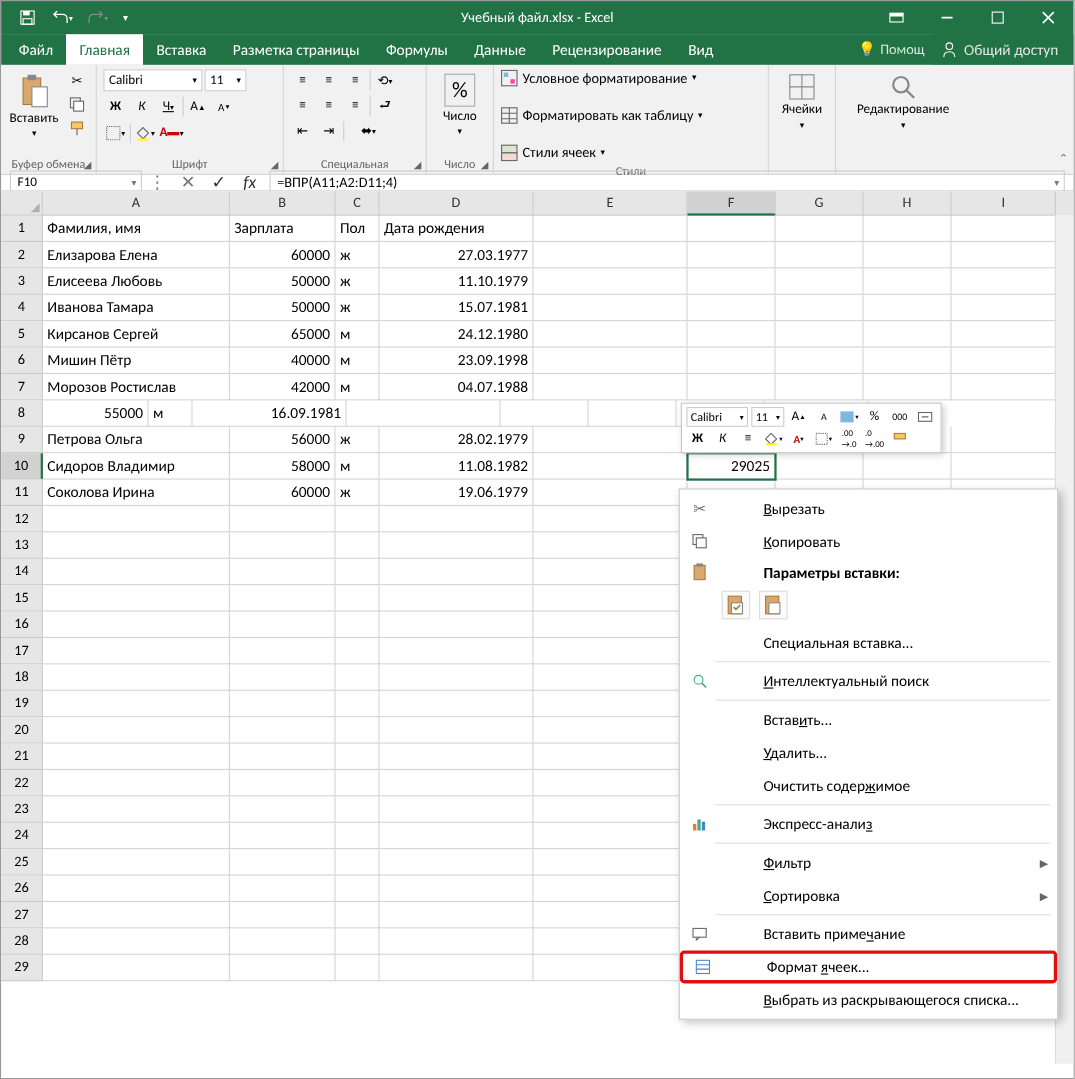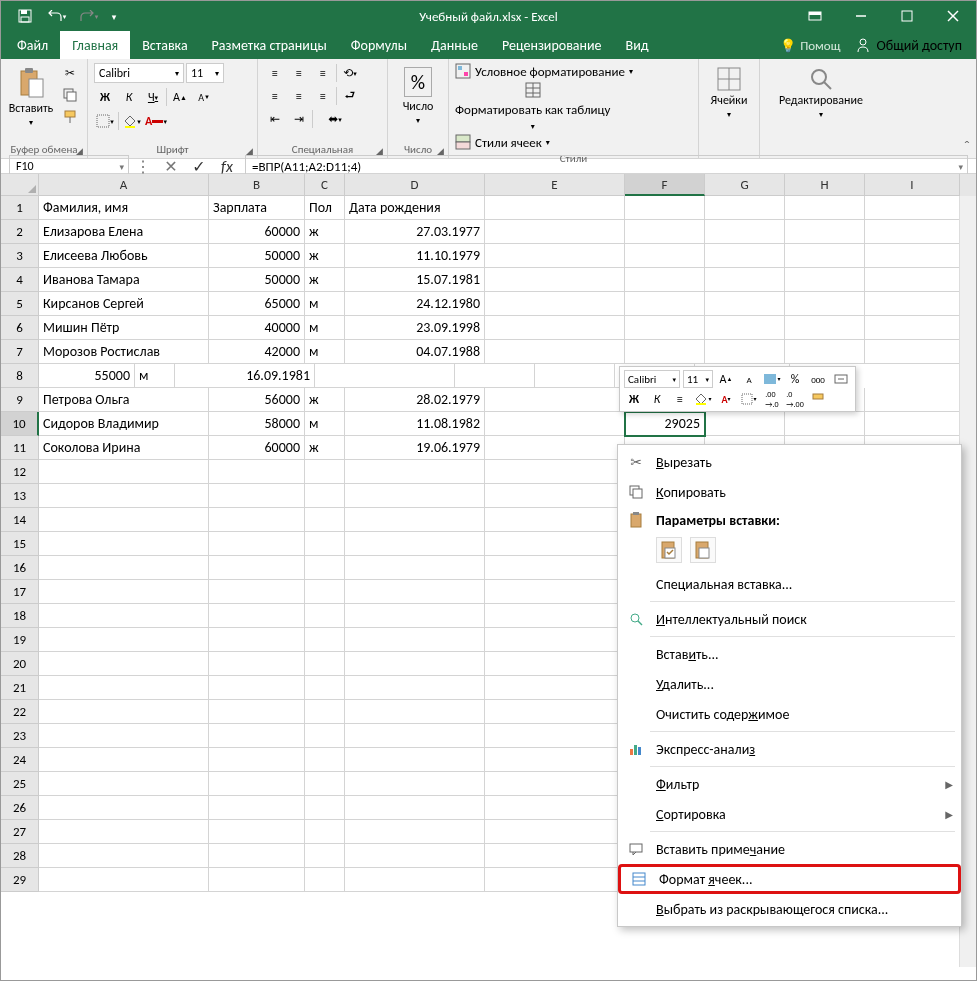--- a/index.html
+++ b/index.html
@@ -19,7 +19,7 @@
 .tab.active { background: #fff; color: #217346; }
 .tabs-right { margin-left: auto; display: flex; align-items: center; }
 .tell-me { color: #d4e8db; font-size: 13px; padding: 0 8px; display: flex; align-items: center; gap: 4px; }
-.share-btn { background: #217346; color: #000000; padding: 0 14px 0 8px; height: 28px; display: flex; align-items: center; font-size: 14px; gap: 6px; }
+.share-btn { background: #217346; color: #e5e5e5; padding: 0 14px 0 8px; height: 28px; display: flex; align-items: center; font-size: 14px; gap: 6px; }
 
 
 .ribbon { background: #f1f1f1; border-bottom: 1px solid #d4d4d4; height: 100px; display: flex; position: relative; }

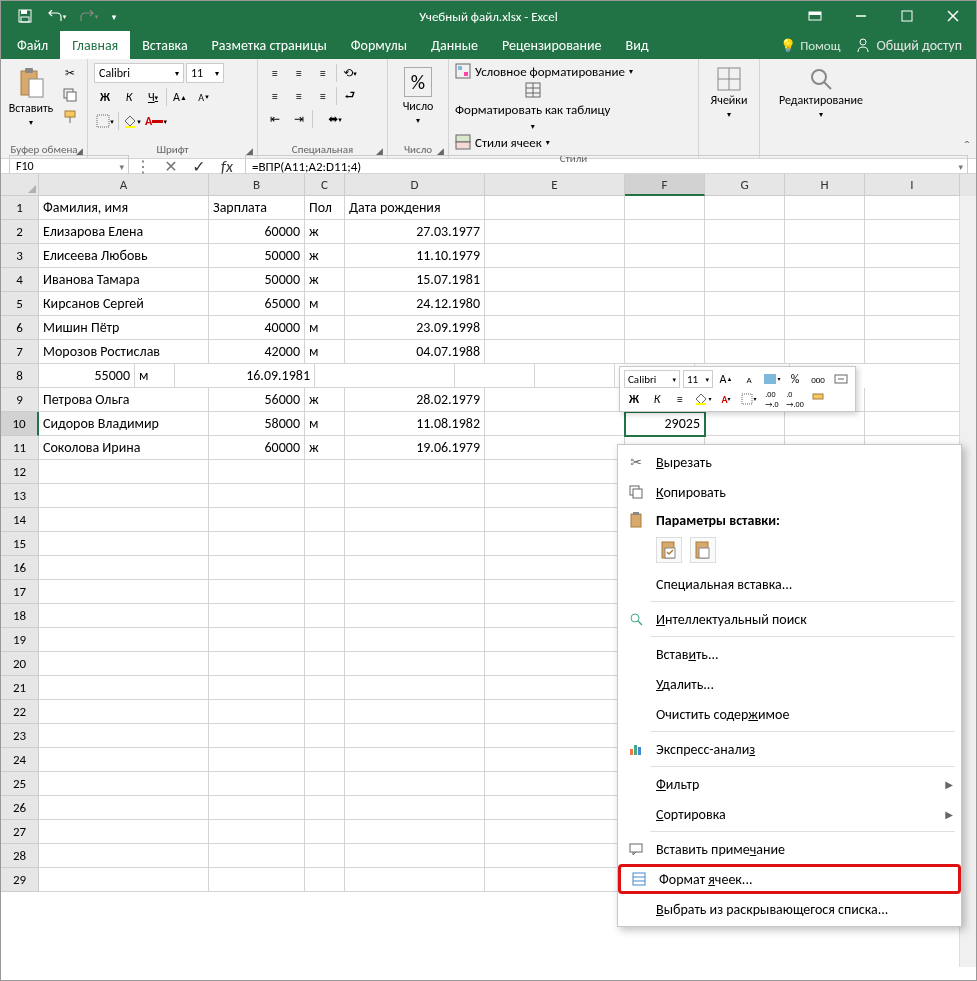--- a/index.html
+++ b/index.html
@@ -279,7 +279,7 @@
   </div>
 
   <div class="ribbon-group" style="width:250px;">
-    <div class="ribbon-group-body" style="flex-direction:column;gap:3px;">
+    <div class="ribbon-group-body" style="flex-direction:column;gap:18px;">
       <div class="font-row" style="font-size:13px;gap:4px;">
         <svg width="16" height="16">
             <rect x="1" y="1" width="14" height="14" fill="none" stroke="#666"></rect>

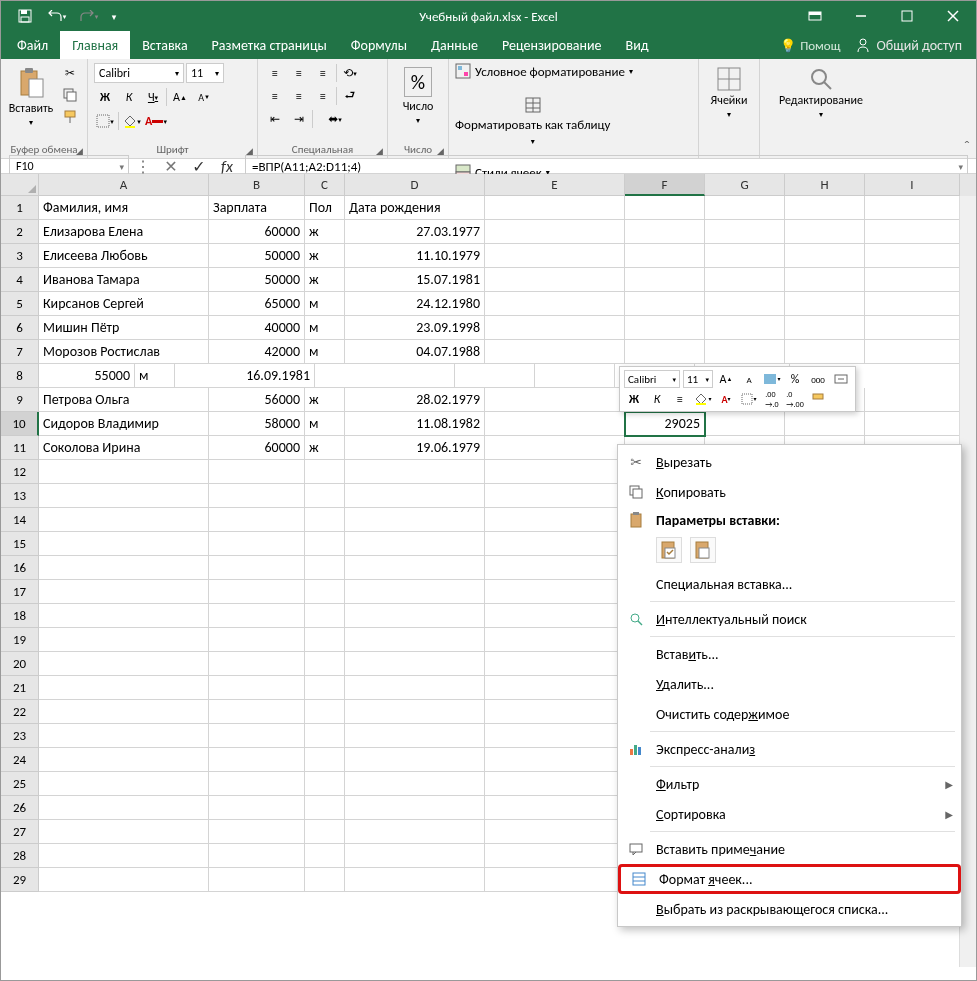--- a/index.html
+++ b/index.html
@@ -289,7 +289,7 @@
         <span>Условное форматирование</span>
           <span style="font-size:8px;">▾</span>
       </div>
-      <div class="font-row" style="font-size:13px;gap:4px;flex-direction:column;">
+      <div class="font-row" style="font-size:13px;gap:4px;">
         <svg width="16" height="16">
             <rect x="1" y="1" width="14" height="14" fill="none" stroke="#666"></rect>
             <line x1="1" y1="6" x2="15" y2="6" stroke="#666"></line>

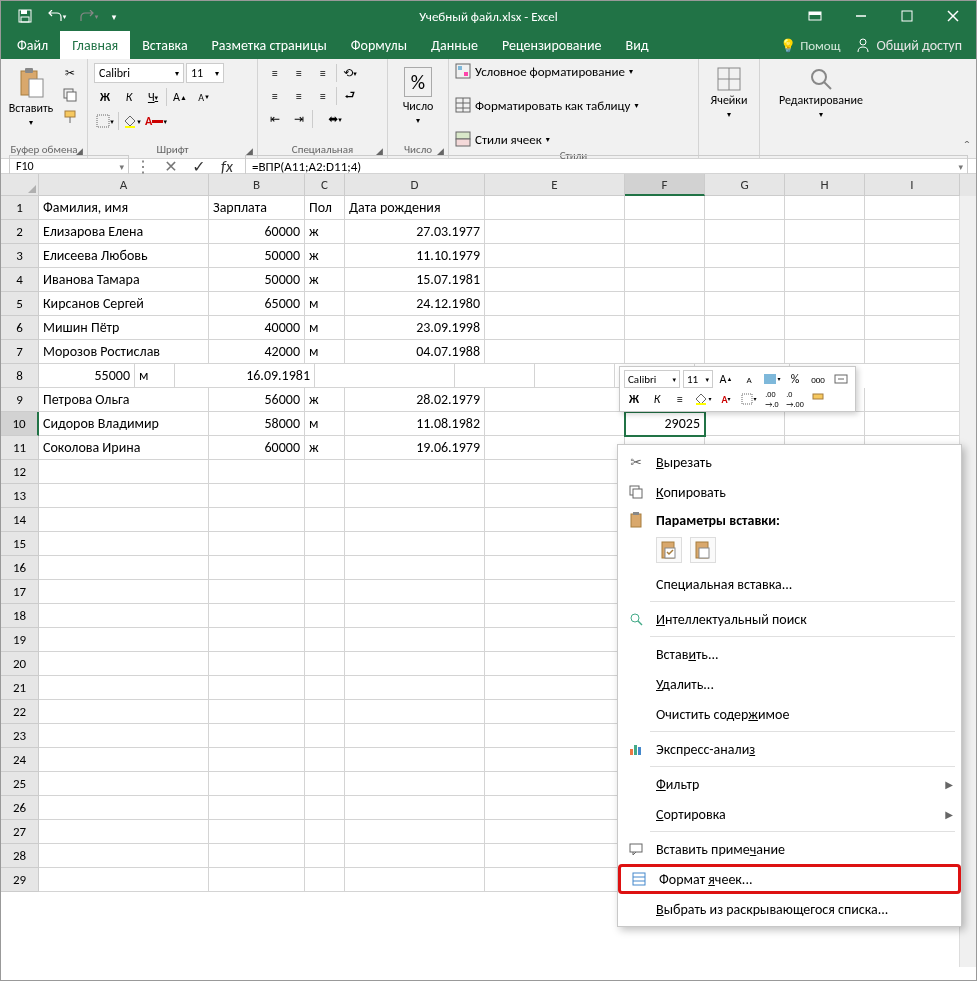--- a/index.html
+++ b/index.html
@@ -73,7 +73,7 @@
 .context-menu { position: absolute; background: #fff; border: 1px solid #c8c8c8; box-shadow: 3px 3px 8px rgba(0,0,0,0.25); width: 345px; font-size: 14px; z-index: 49; padding: 2px 0; }
 .cm-item { height: 30px; display: flex; align-items: center; padding: 0 8px 0 8px; gap: 10px; position: relative; }
 .cm-icon { width: 20px; display: flex; justify-content: center; color: #666; }
-.cm-text { flex: 1; }
+.cm-text { flex: 1; margin-left: 38px; }
 .cm-arrow { color: #666; font-size: 10px; }
 .cm-sep { height: 1px; background: #e0e0e0; margin: 2px 6px 2px 32px; }
 .cm-paste-opts { display: flex; gap: 8px; padding: 4px 0 6px 38px; }

